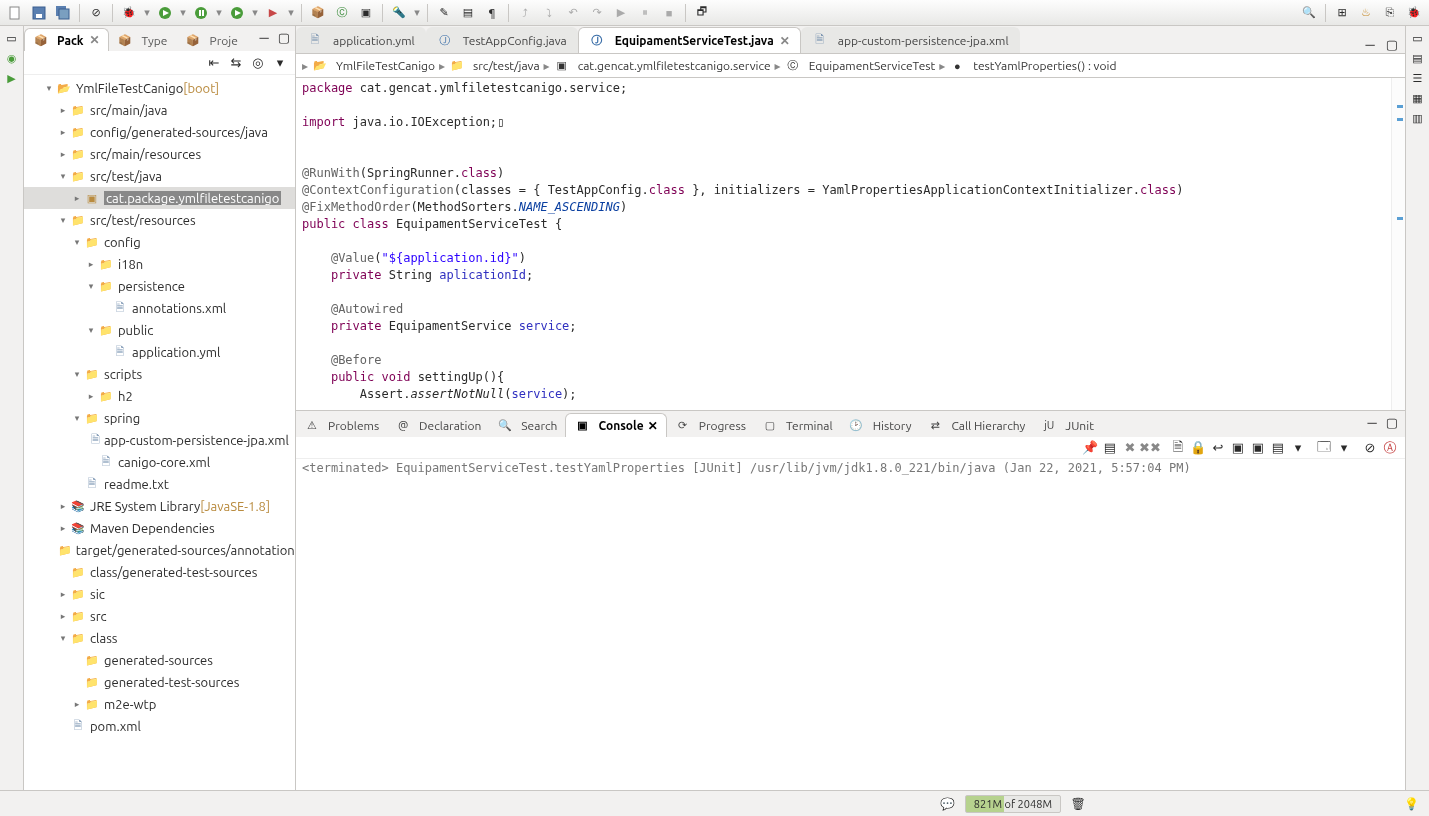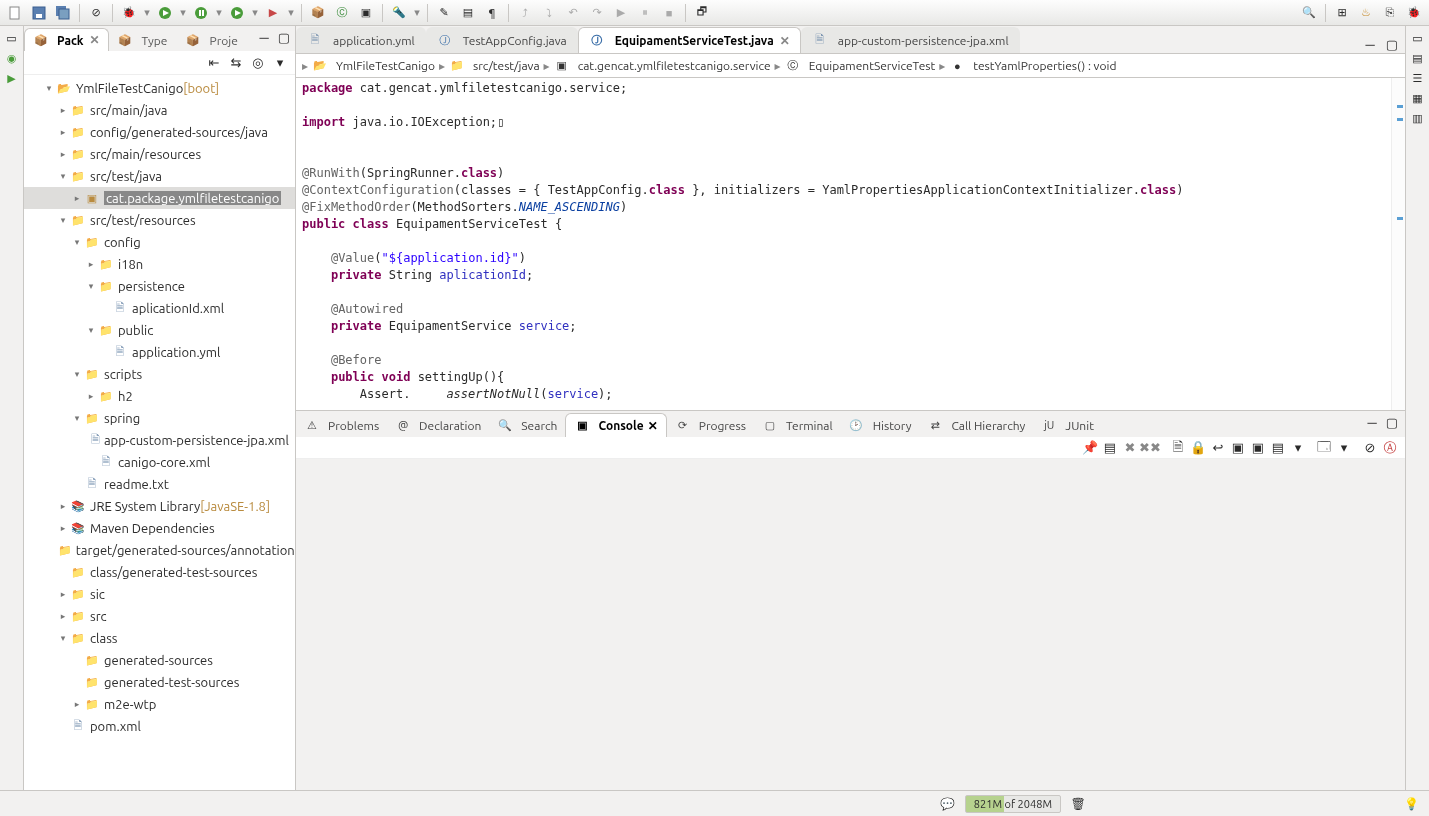--- a/index.html
+++ b/index.html
@@ -70,7 +70,7 @@
   .code  { flex:1; padding:2px 6px; font-family:"DejaVu Sans Mono",monospace; font-size:12px; line-height:17px; overflow:hidden; white-space:pre;}
   .overview { width:14px; background:#fcfcfc; border-left:1px solid #eee; position:relative;}
   .ov-mark { position:absolute; right:2px; width:6px; height:3px;}
-  .kw{color:var(--keyword); font-weight:bold;}
+  .kw{color:var(--keyword); font-weight:normal;}
   .str{color:var(--string);}
   .ann{color:#646464;}
   .fld{color:#3030c0;}

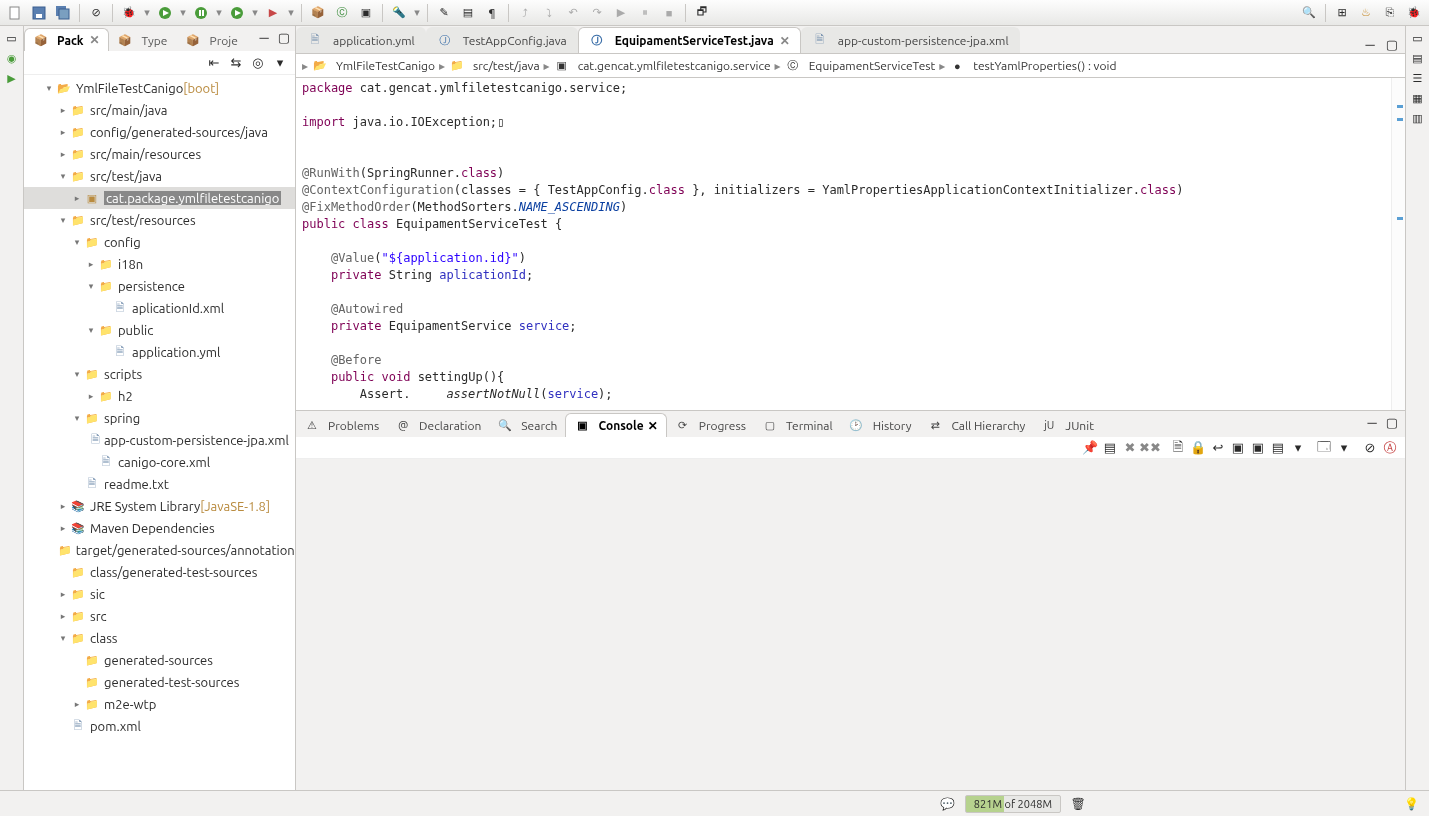--- a/index.html
+++ b/index.html
@@ -272,7 +272,7 @@
         <div class="tree-row" style="padding-left:74px">
       <span class="tw">&nbsp;</span>
       <span class="ic file">🗎</span>
-      <span>aplicationId.xml</span>
+      <span>annotations.xml</span>
 
     </div>
         <div class="tree-row" style="padding-left:60px">

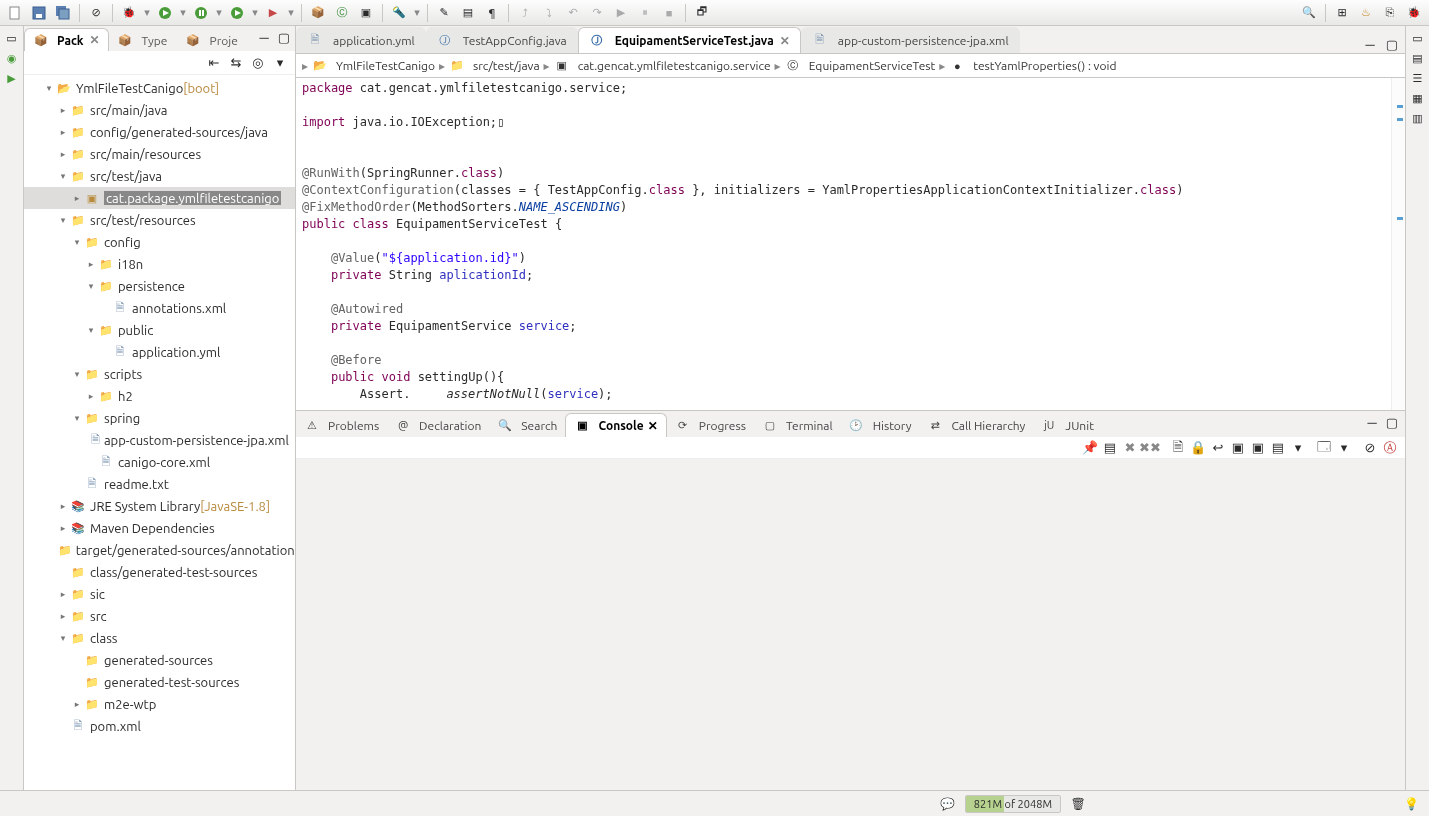--- a/index.html
+++ b/index.html
@@ -75,7 +75,7 @@
   .ann{color:#646464;}
   .fld{color:#3030c0;}
   .stc{color:#0a3fa0; font-style:italic; font-weight:normal;}
-  .mtd{font-style:italic;margin-left:36px;}
+  .mtd{font-style:italic;}
 
   
   .bottom-views { height:380px; display:flex; flex-direction:column; border-top:1px solid var(--border);}

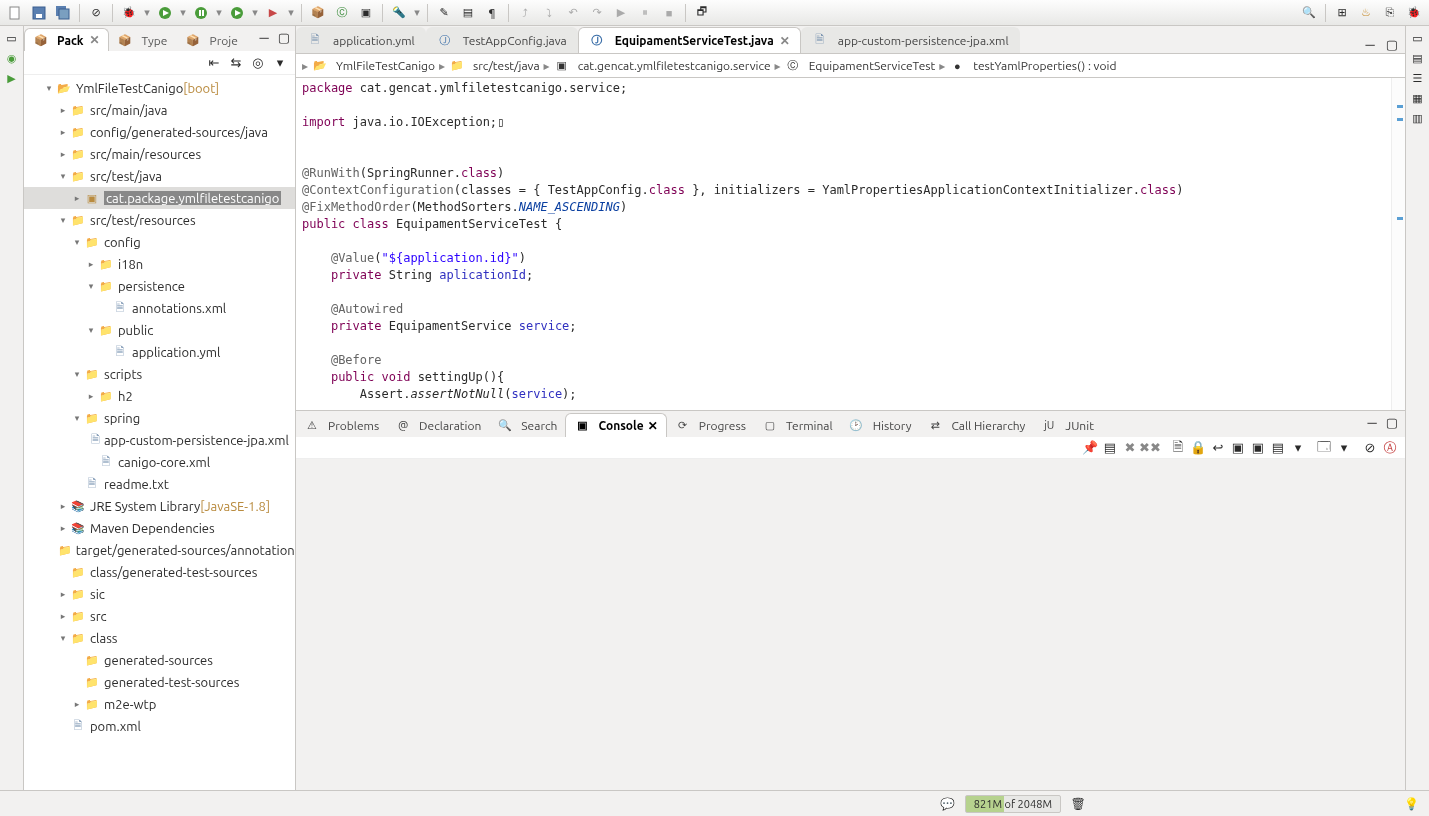--- a/index.html
+++ b/index.html
@@ -547,6 +547,9 @@
         <div class="mini-btn">⊘</div>
         <div class="mini-btn" style="color:#c74848">Ⓐ</div>
       </div>
+      <div class="console-body">
+        <span>&lt;terminated&gt; EquipamentServiceTest.testYamlProperties [JUnit] /usr/lib/jvm/jdk1.8.0_221/bin/java (Jan 22, 2021, 5:57:04 PM)</span>
+      </div>
     </div>
   </div>
 

